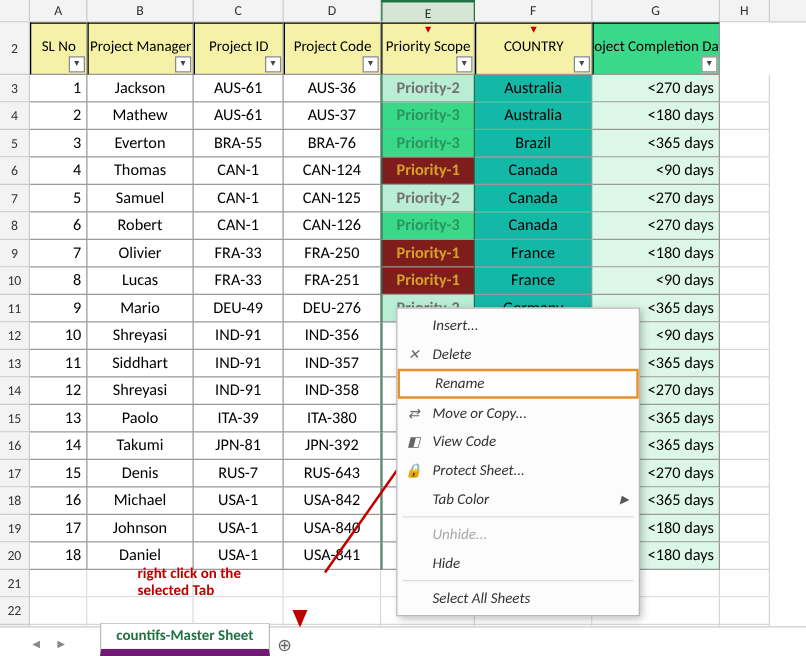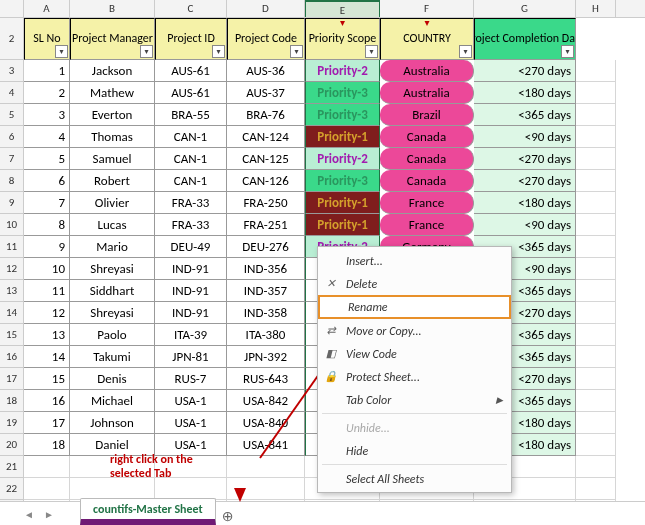--- a/index.html
+++ b/index.html
@@ -30,7 +30,7 @@
 
 
 .p1 { color:#d4a02c; font-weight:bold; background:#7f1d1d; }
-.p2 { color:#a21caf; font-weight:bold; background:#b9eed4; }
+.p2 { color:#737373; font-weight:bold; background:#b9eed4; }
 .p3 { color:#2a965e; font-weight:bold; background:#3ad98a; }
 
 

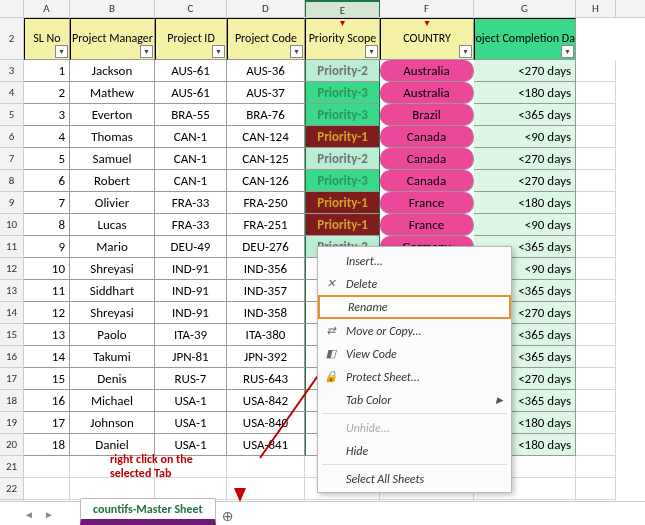--- a/index.html
+++ b/index.html
@@ -34,7 +34,7 @@
 .p3 { color:#2a965e; font-weight:bold; background:#3ad98a; }
 
 
-.ctry { background:#ec4899;border-radius:10px; }
+.ctry { background:#14b8a6; }
 
 .days { background:#ddf7e6; }
 

